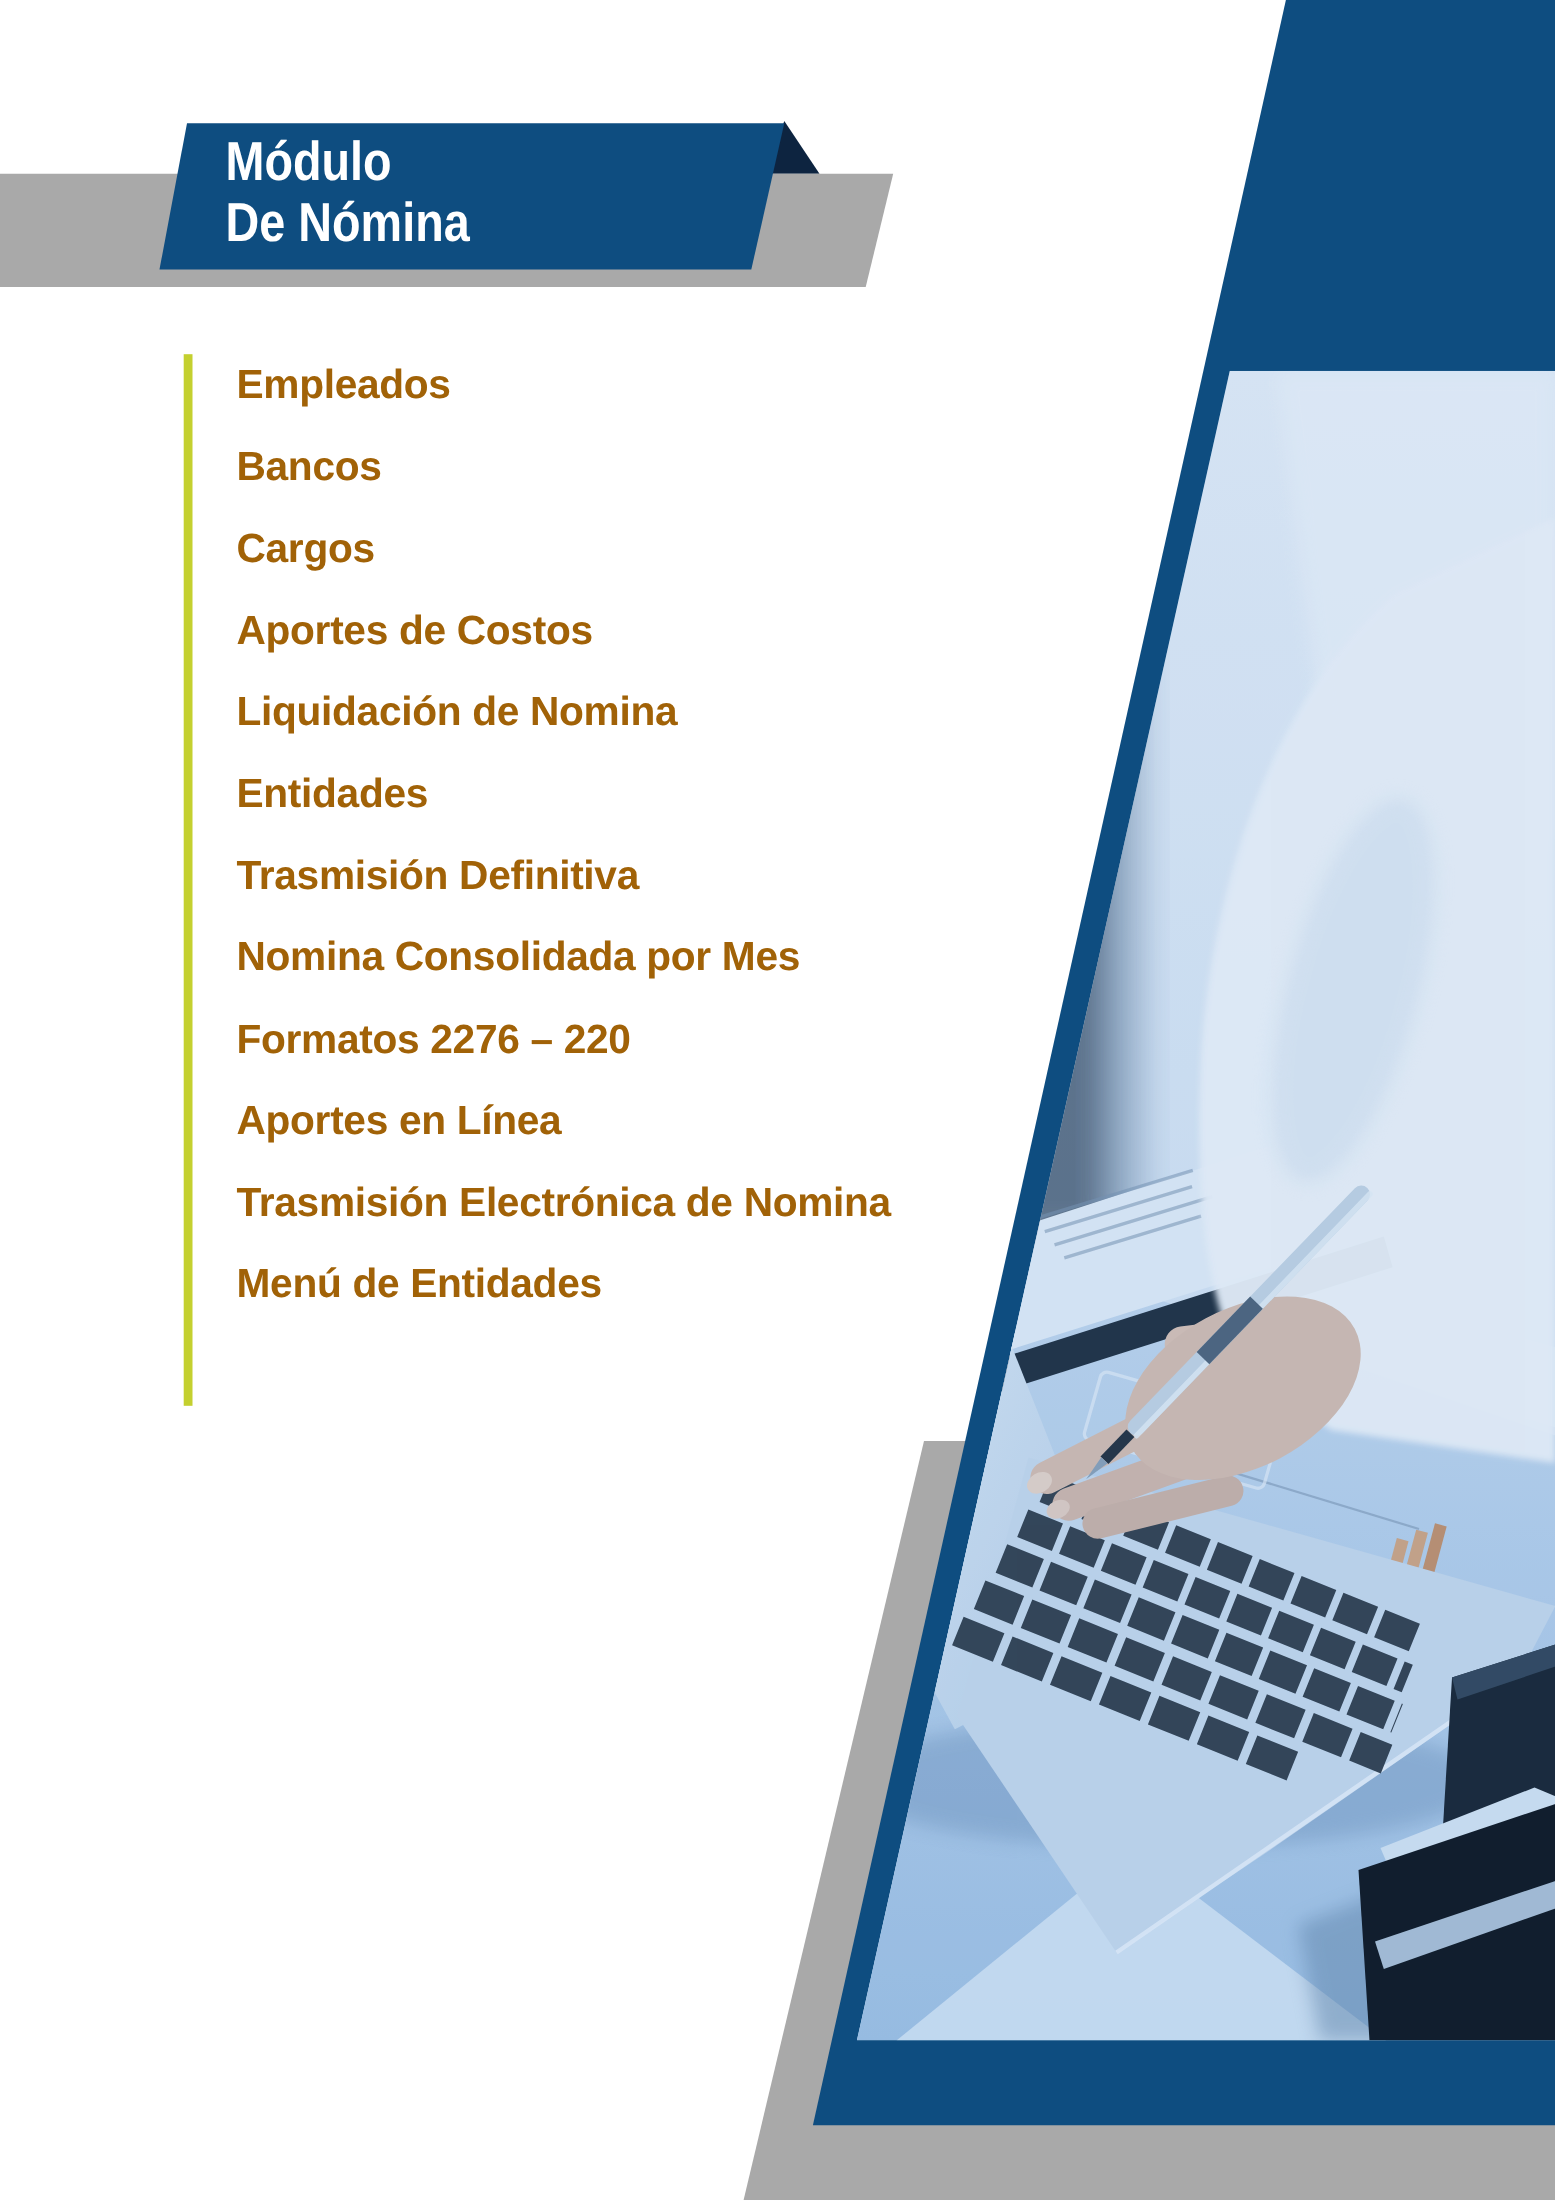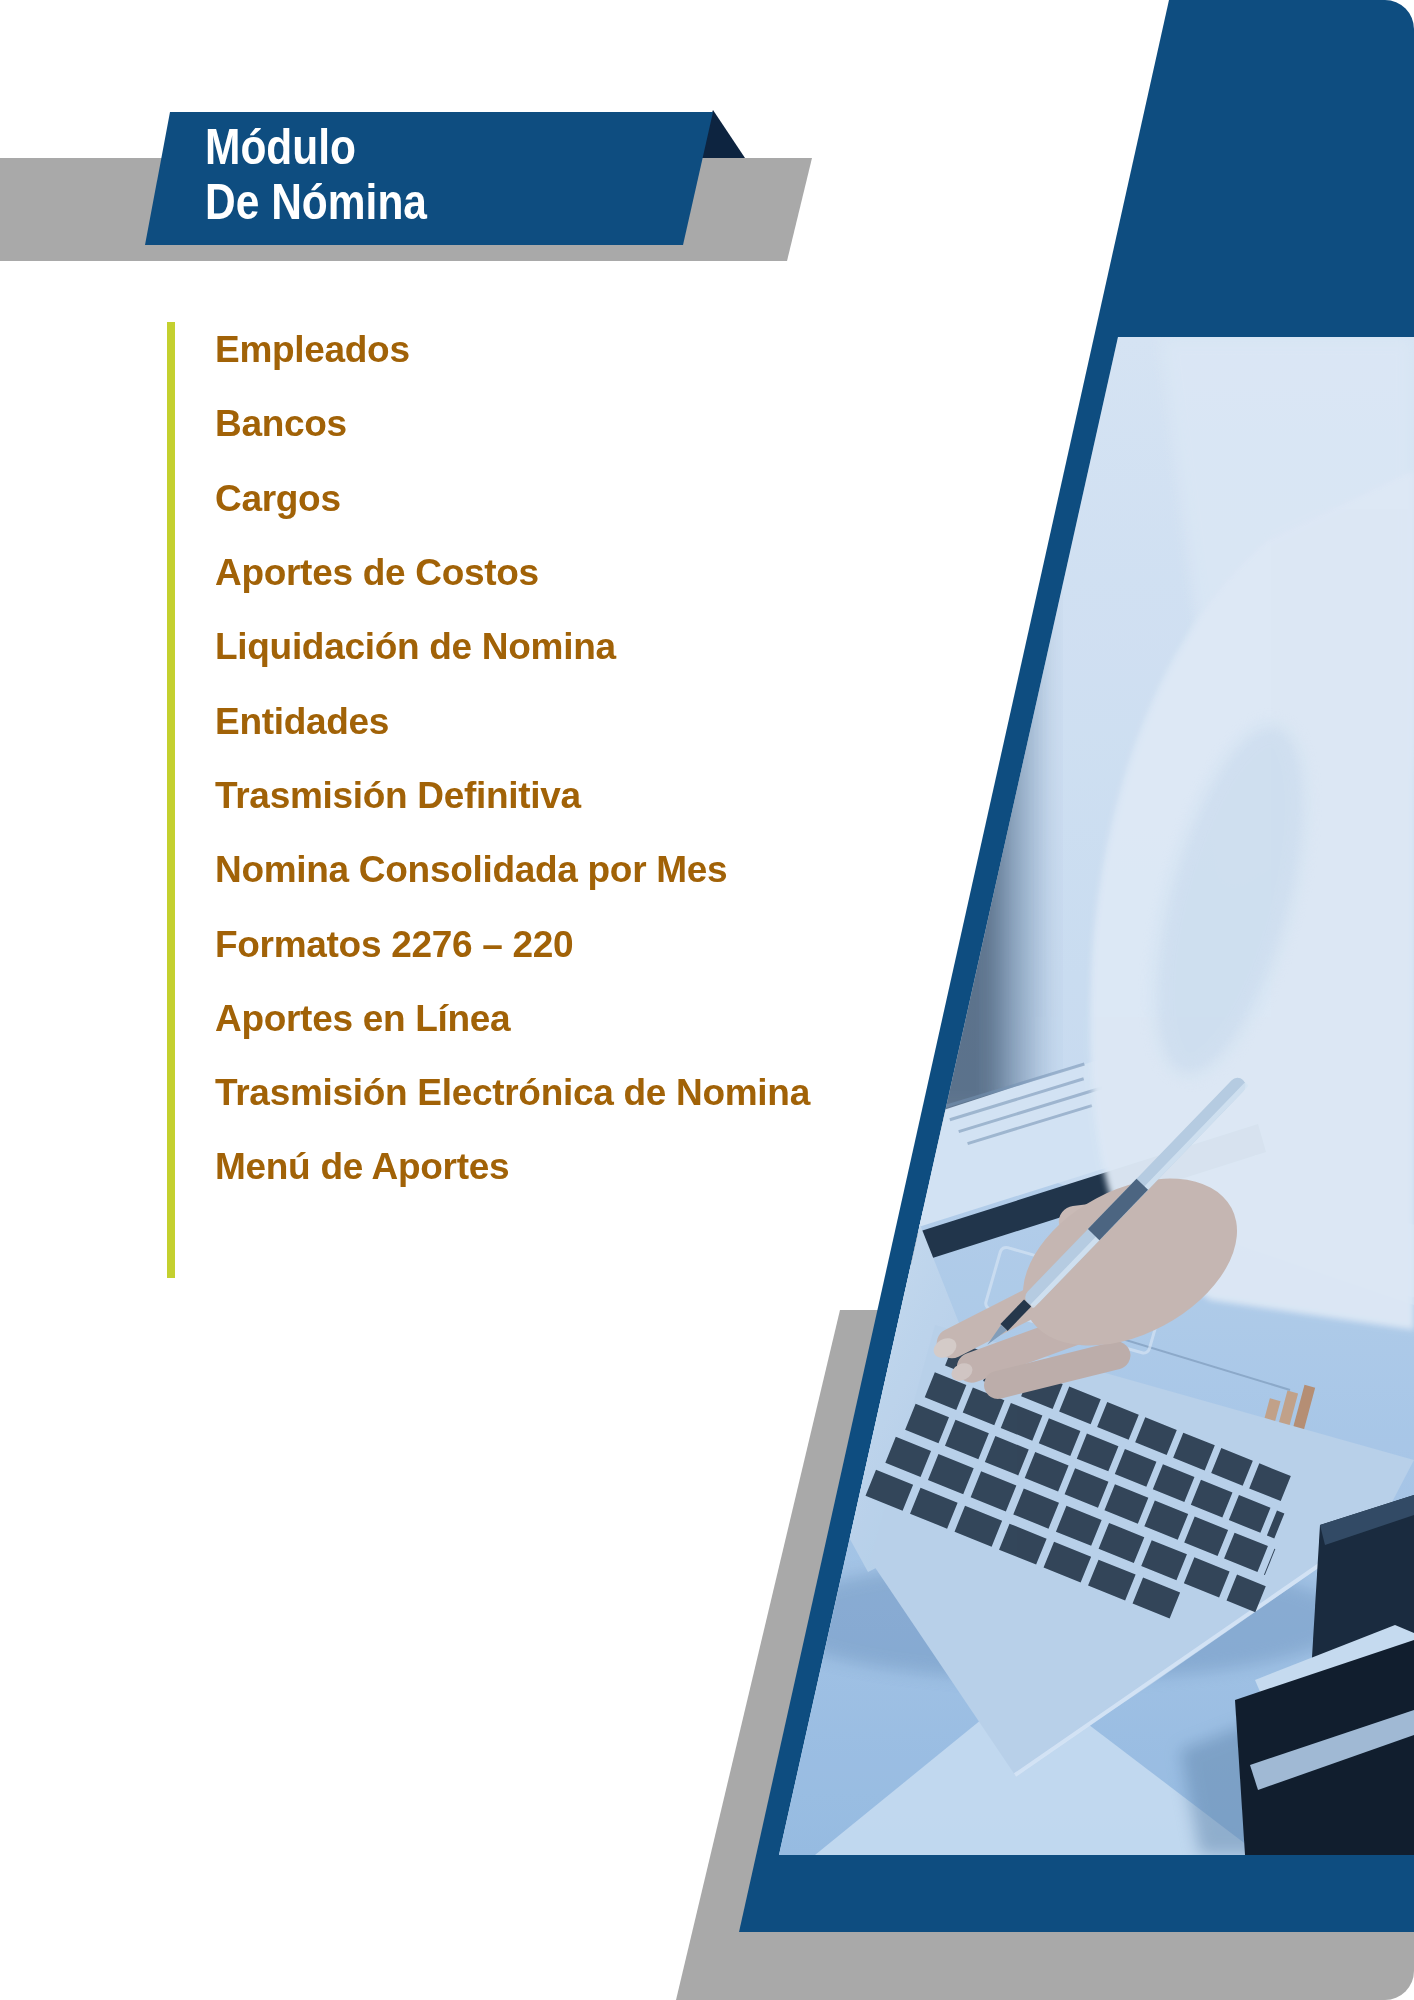--- a/index.html
+++ b/index.html
@@ -9,7 +9,6 @@
     background:#ffffff;
     overflow:hidden;
     font-family:"Liberation Sans",sans-serif;
-    border-radius:29px;
   }
   .bg-art{position:absolute;left:0;top:0;width:1414px;height:2000px;}
   .title-banner-text{

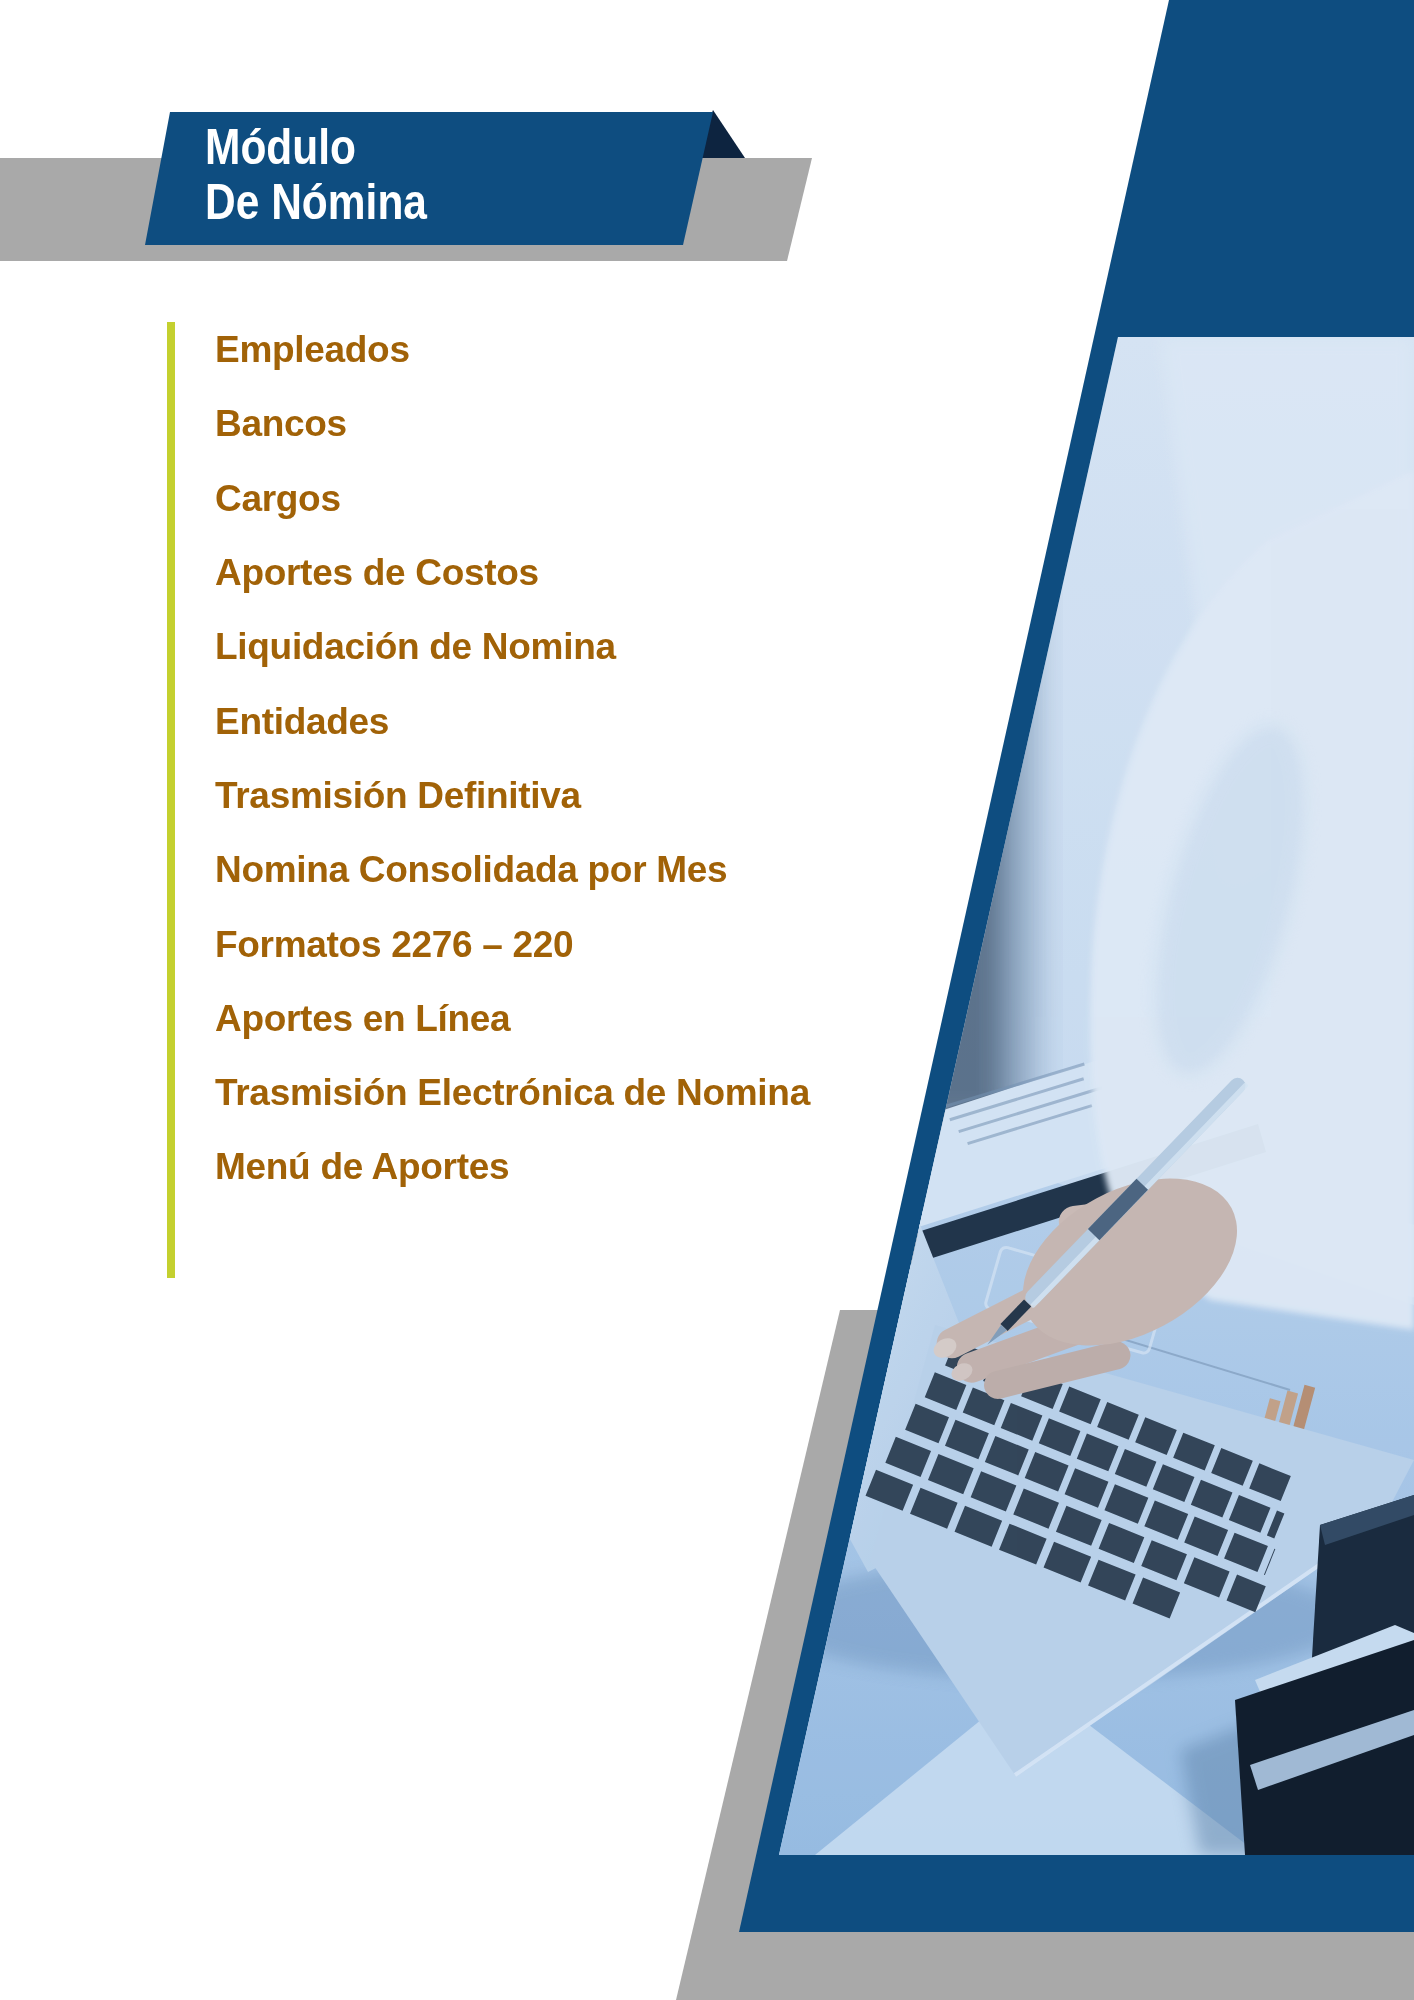--- a/index.html
+++ b/index.html
@@ -173,7 +173,7 @@
     <div class="menu-item">Formatos 2276 – 220</div>
     <div class="menu-item">Aportes en Línea</div>
     <div class="menu-item">Trasmisión Electrónica de Nomina</div>
-    <div class="menu-item">Menú de Aportes</div>
+    <div class="menu-item">Menú de Entidades</div>
   </div>
 
 </div>

